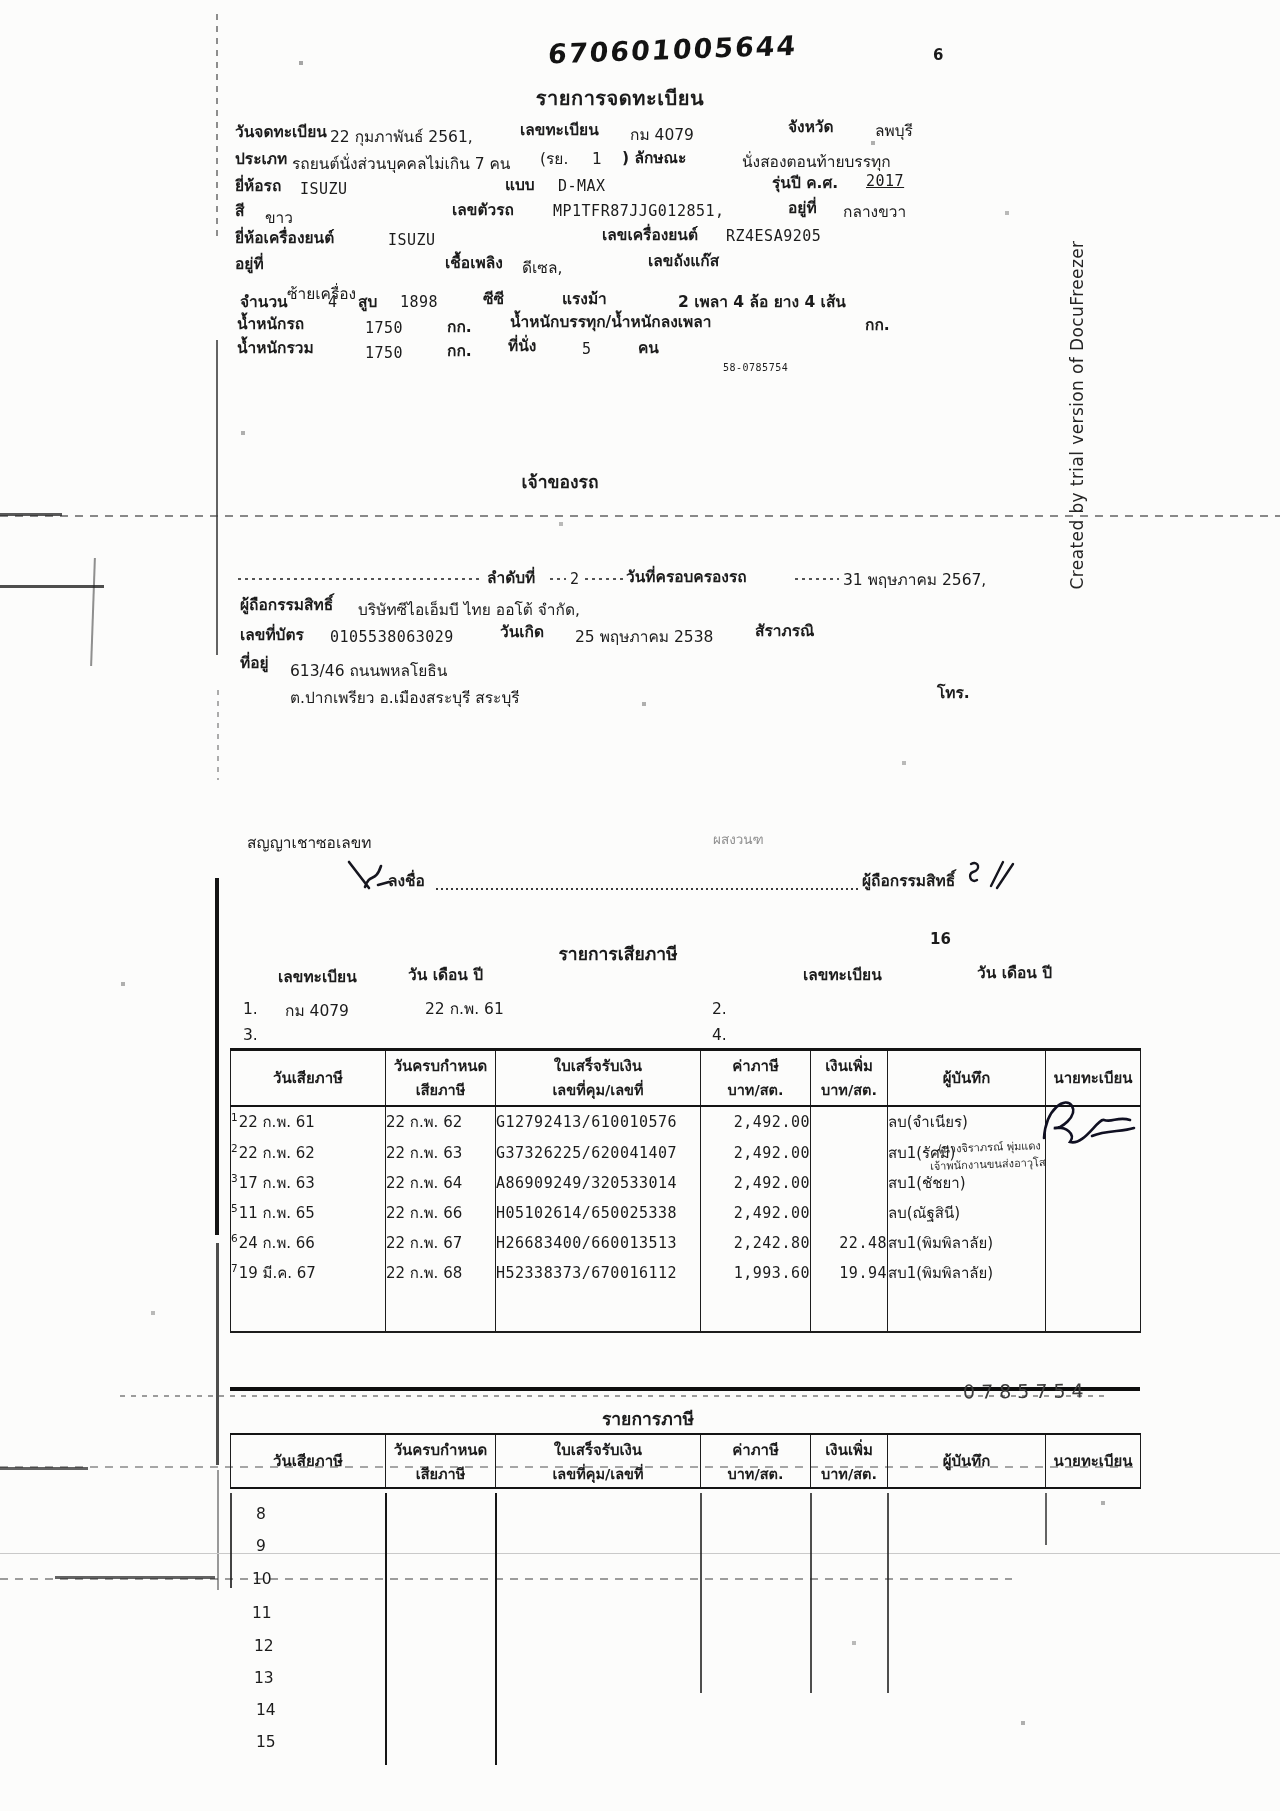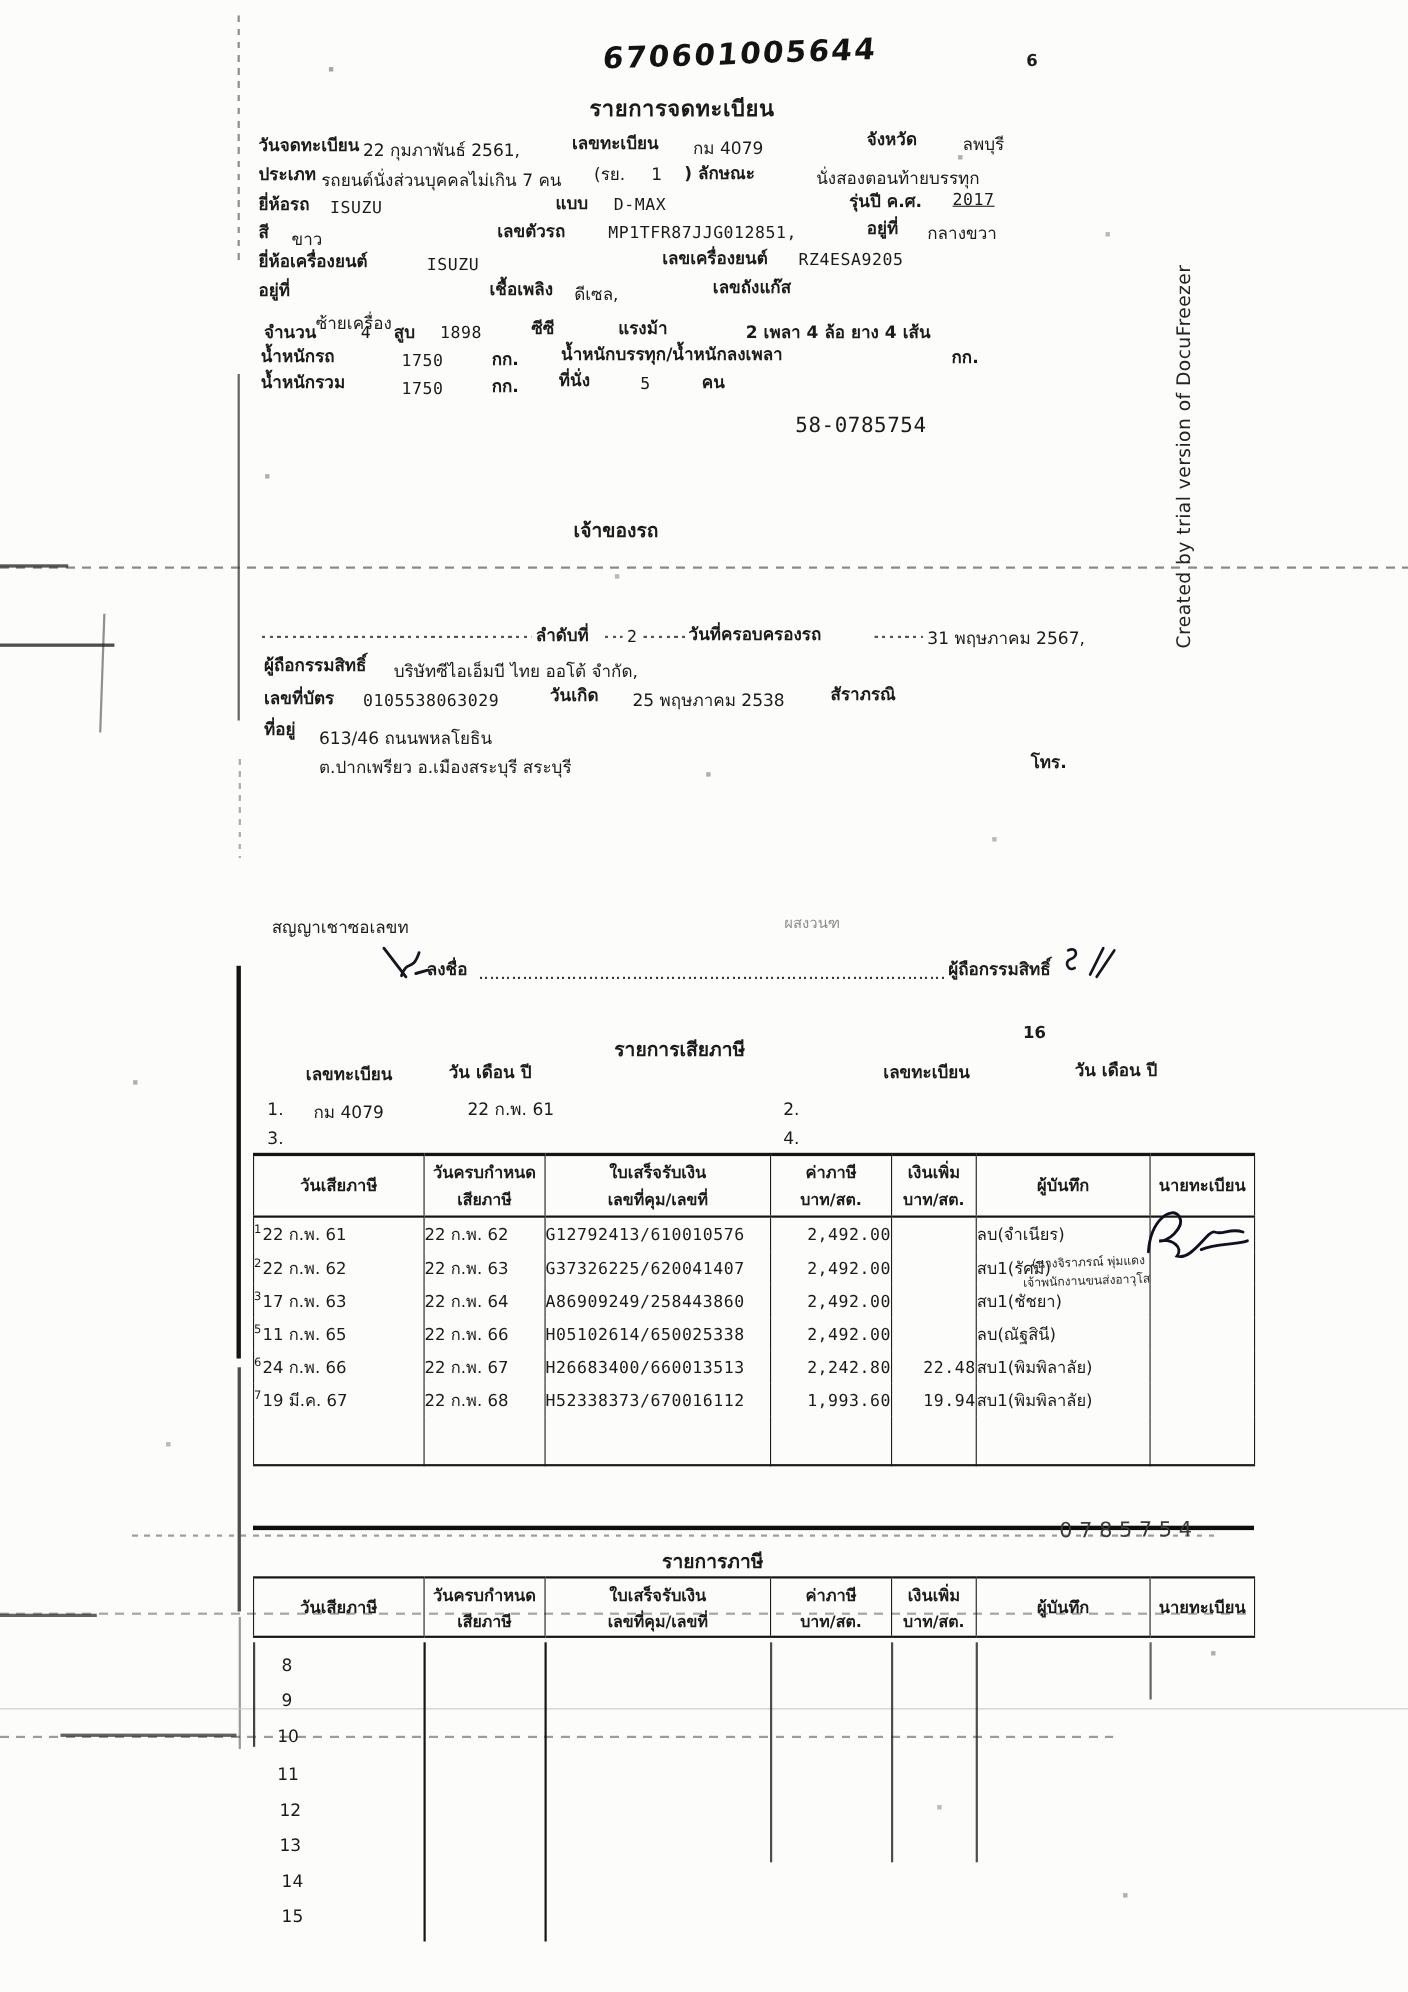--- a/index.html
+++ b/index.html
@@ -139,7 +139,7 @@
   <span class="t mono" style="left:582px;top:340px;">5</span>
   <span class="t lbl" style="left:638px;top:335px;">คน</span>
 
-  <span class="t mono" style="left:723px;top:362px;font-size:19px;margin-top:14px;">58-0785754</span>
+  <span class="t mono" style="left:723px;top:362px;font-size:10px;">58-0785754</span>
 
   <span class="t subtitle center" style="left:560px;top:468px;">เจ้าของรถ</span>
 

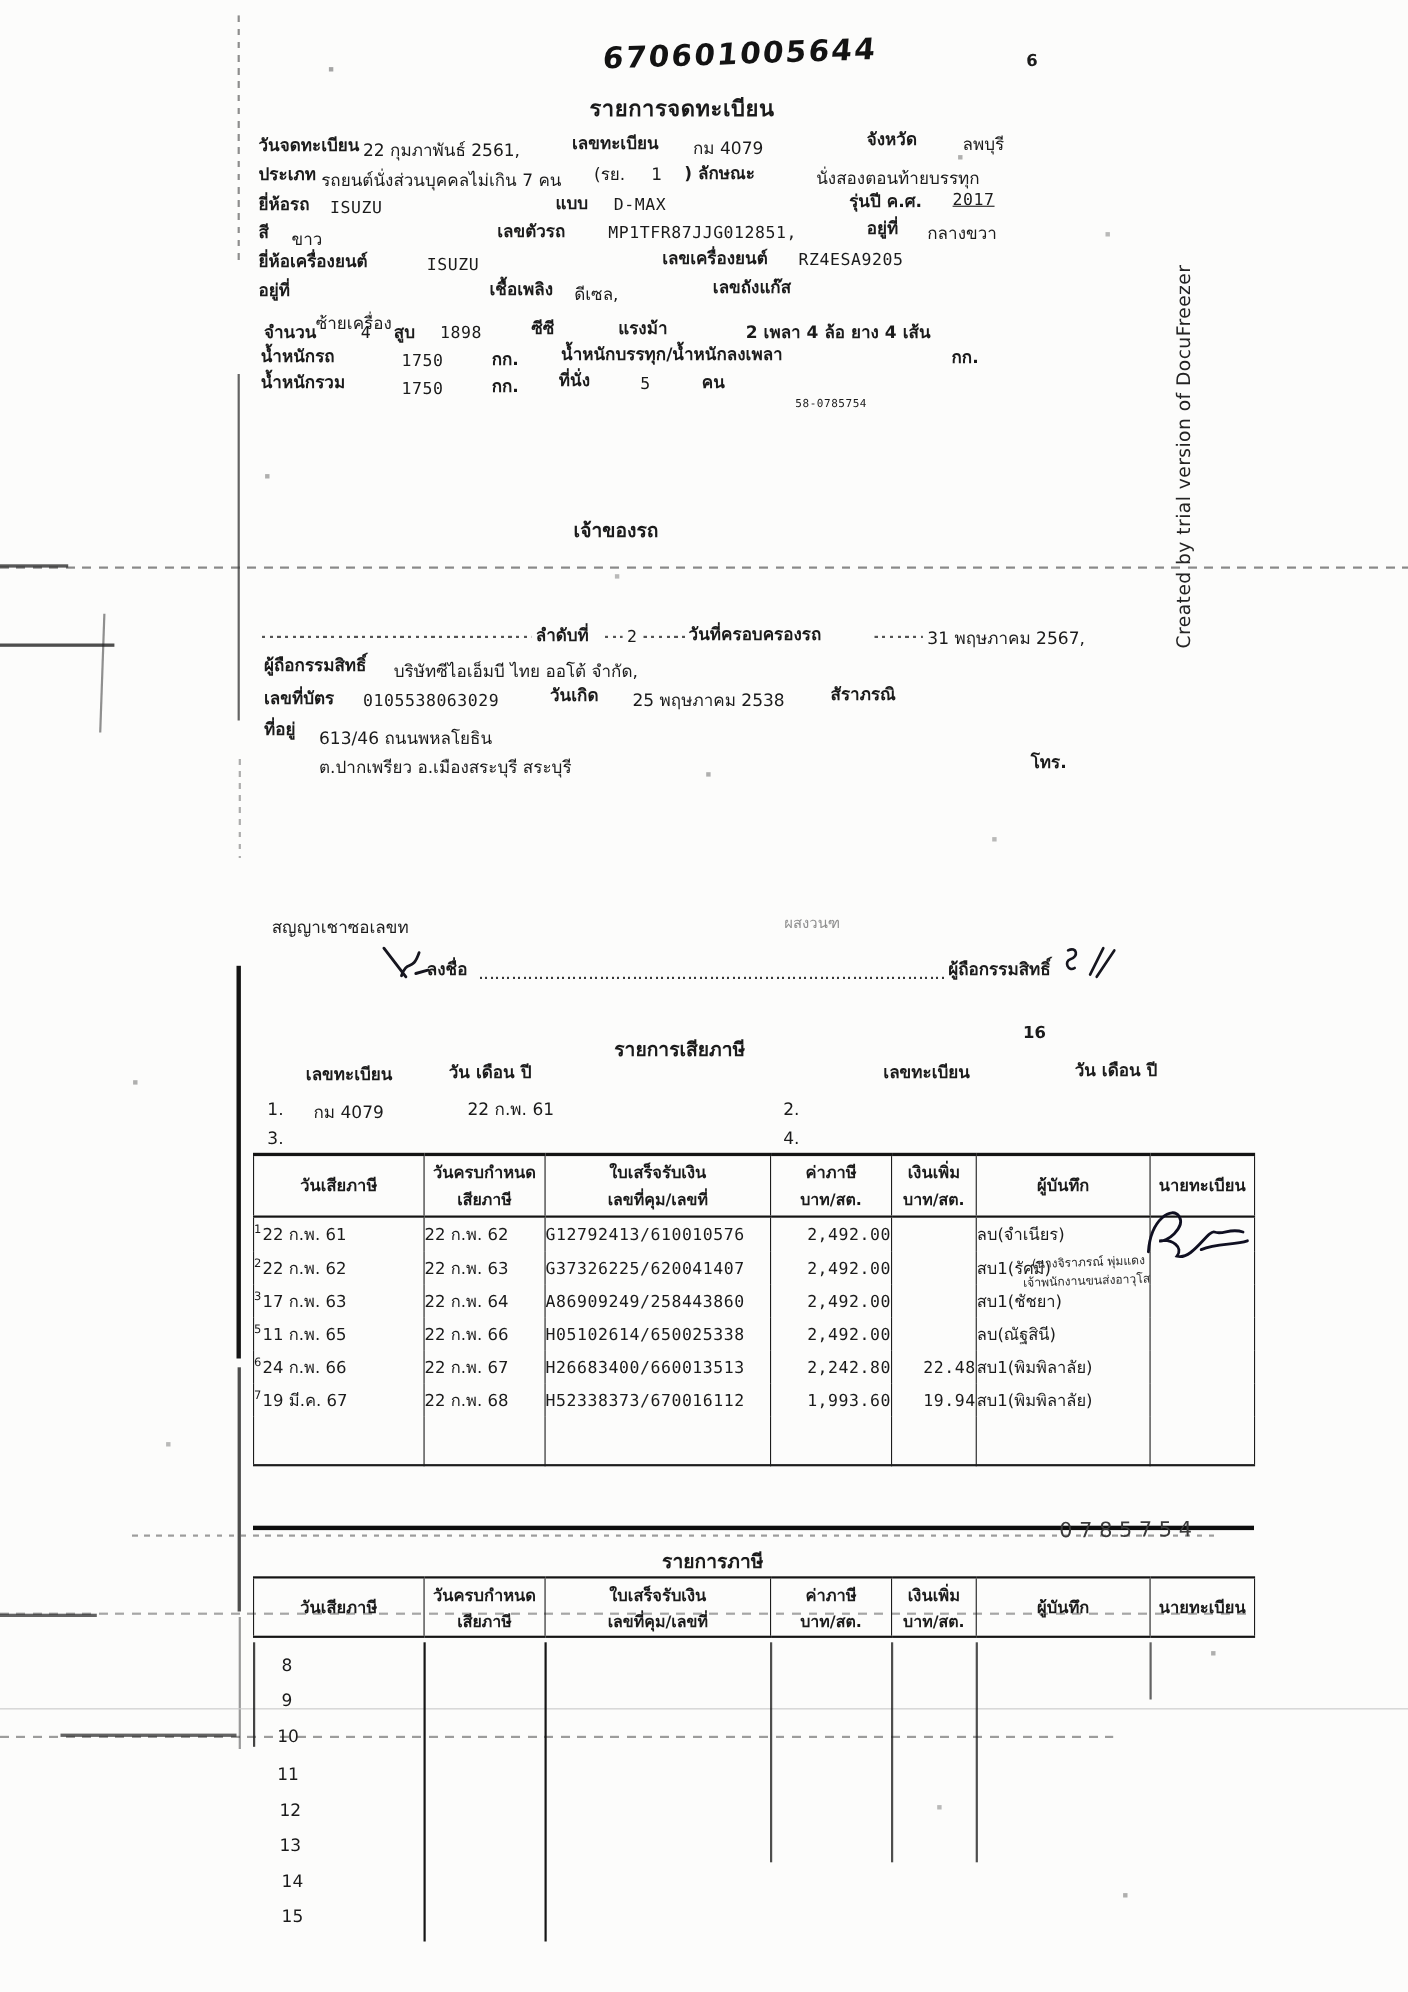--- a/index.html
+++ b/index.html
@@ -255,7 +255,7 @@
       <tr style="height:30px;">
         <td class="c-date"><span class="sup">3</span><span>17 ก.พ. 63</span></td>
         <td class="c-due">22 ก.พ. 64</td>
-        <td class="c-receipt mono">A86909249/258443860</td>
+        <td class="c-receipt mono">A86909249/320533014</td>
         <td class="c-tax mono">2,492.00</td>
         <td class="c-sur mono"></td>
         <td class="c-rec">สบ1(ชัชยา)</td>

